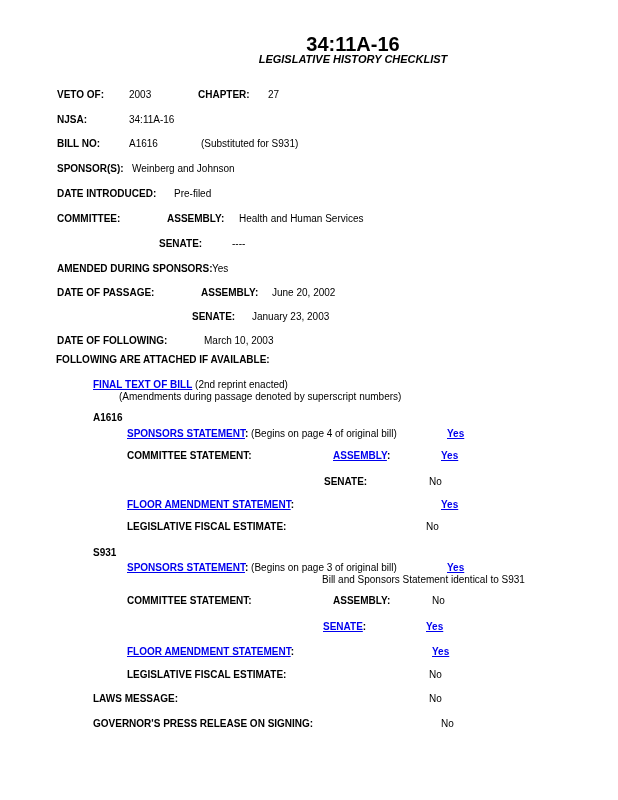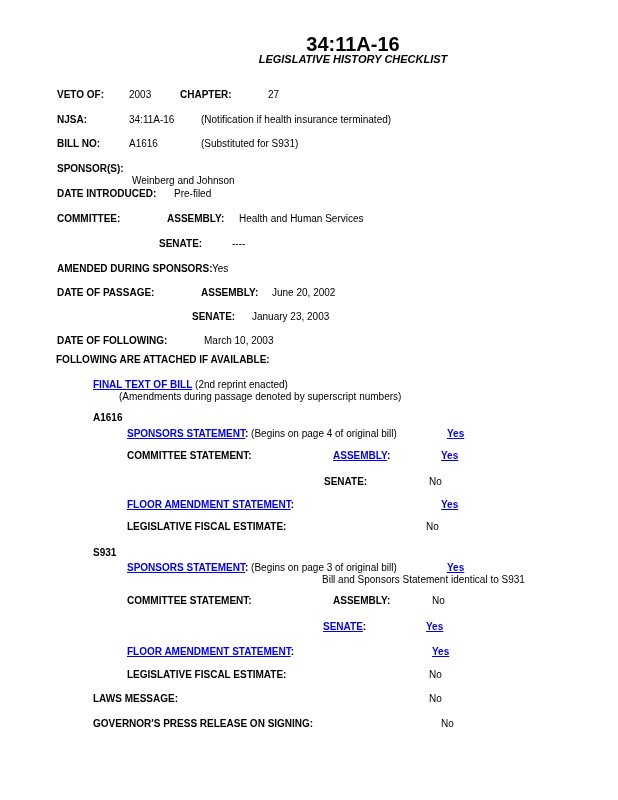--- a/index.html
+++ b/index.html
@@ -26,7 +26,7 @@
 
   <span class="t b" style="left:13px;top:89px">VETO OF:</span>
   <span class="t" style="left:85px;top:89px">2003</span>
-  <span class="t b" style="left:136px;top:89px">CHAPTER:</span>
+  <span class="t b" style="left:154px;top:89px">CHAPTER:</span>
   <span class="t" style="left:224px;top:89px">27</span>
 
   <span class="t b" style="left:13px;top:114px">NJSA:</span>

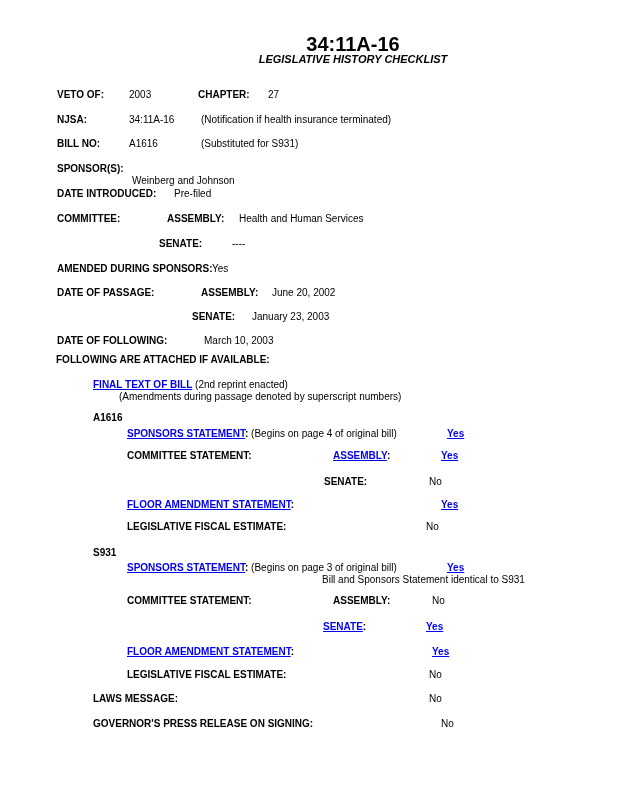--- a/index.html
+++ b/index.html
@@ -31,7 +31,6 @@
 
   <span class="t b" style="left:13px;top:114px">NJSA:</span>
   <span class="t" style="left:85px;top:114px">34:11A-16</span>
-  <span class="t" style="left:157px;top:114px">(Notification if health insurance terminated)</span>
 
   <span class="t b" style="left:13px;top:138px">BILL NO:</span>
   <span class="t" style="left:85px;top:138px">A1616</span>

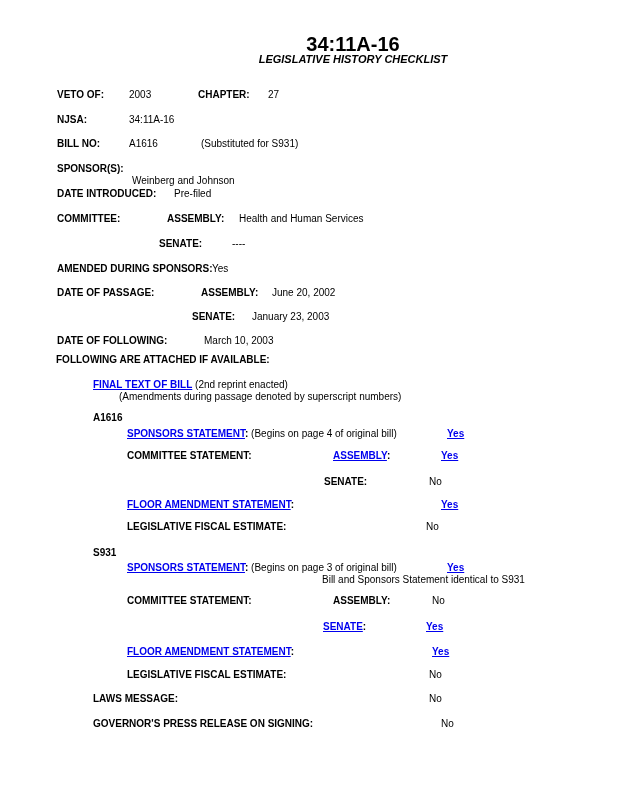--- a/index.html
+++ b/index.html
@@ -37,7 +37,7 @@
   <span class="t" style="left:157px;top:138px">(Substituted for S931)</span>
 
   <span class="t b" style="left:13px;top:163px">SPONSOR(S):</span>
-  <span class="t" style="left:88px;top:175px">Weinberg and Johnson</span>
+  <span class="t" style="left:88px;top:163px">Weinberg and Johnson</span>
 
   <span class="t b" style="left:13px;top:188px">DATE INTRODUCED:</span>
   <span class="t" style="left:130px;top:188px">Pre-filed</span>

